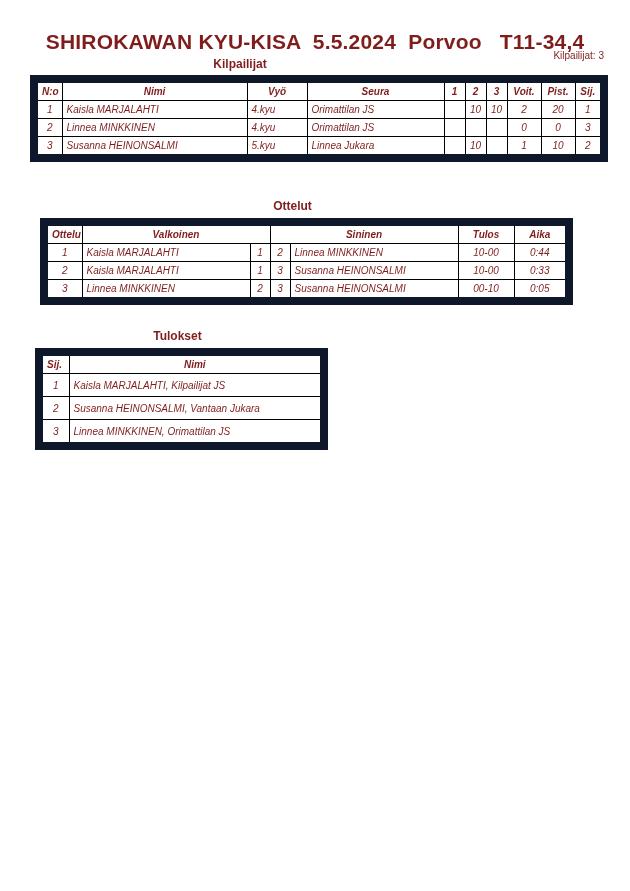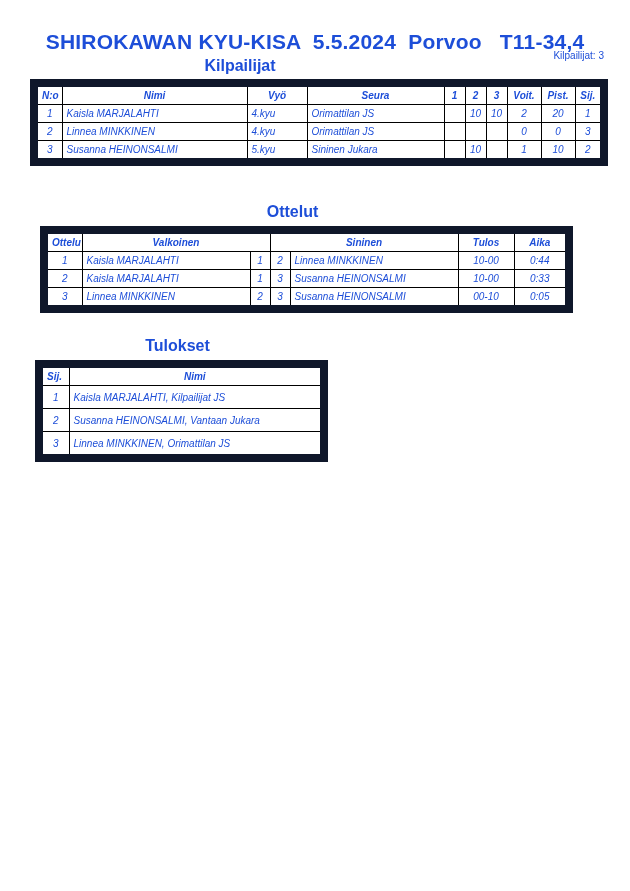--- a/index.html
+++ b/index.html
@@ -8,7 +8,7 @@
     width: 630px;
     height: 891px;
     background: #ffffff;
-    color: #1d4ed8;
+    color: #7f1d1d;
     font-family: "Liberation Sans", sans-serif;
     overflow: hidden;
   }

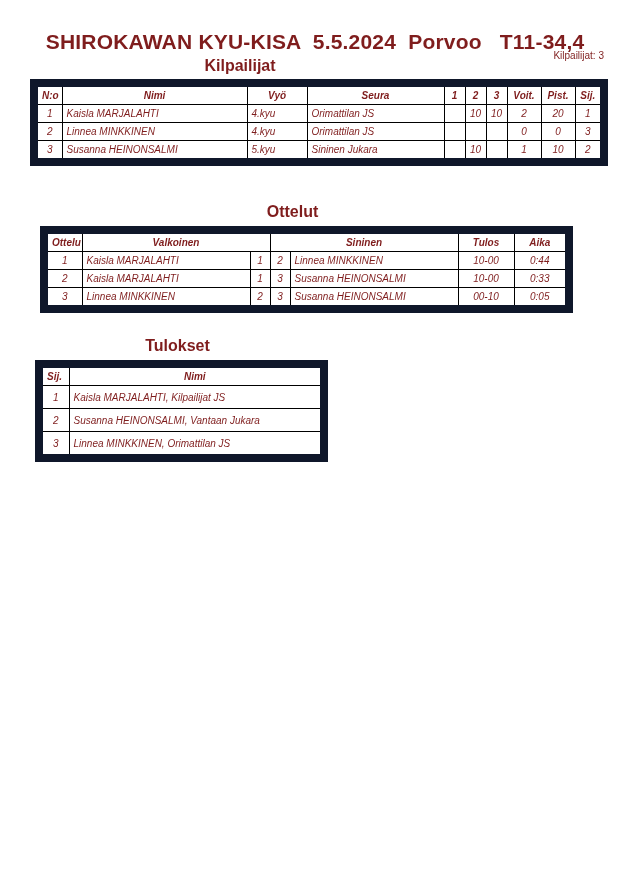--- a/index.html
+++ b/index.html
@@ -29,7 +29,7 @@
   .section-title {
     text-align: center;
     font-weight: bold;
-    font-size: 16px;
+    font-size: 12px;
   }
   .kilpailijat-title { width: 420px; margin: 3px 0 4px 30px; }
   .ottelut-title    { width: 525px; margin: 37px 0 5px 30px; }

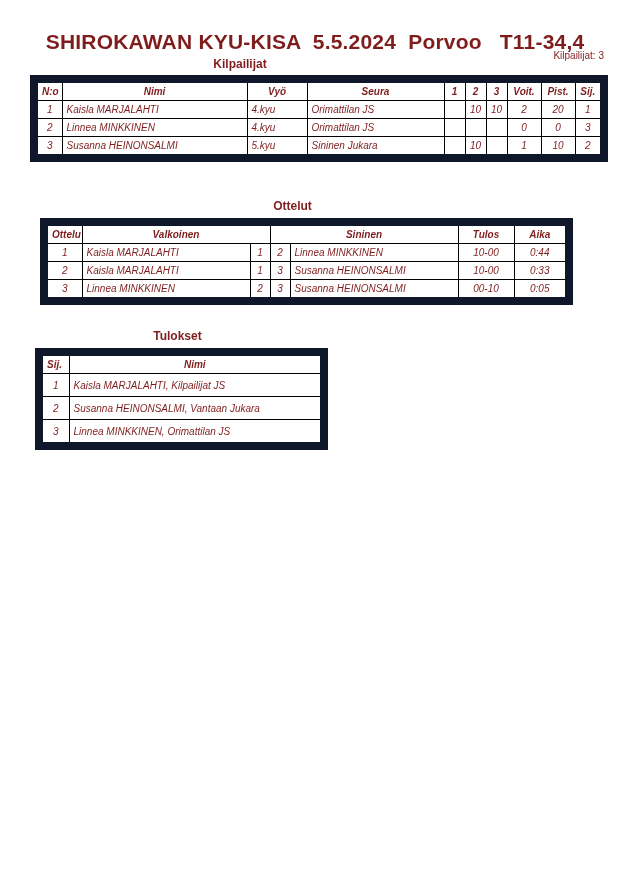--- a/index.html
+++ b/index.html
@@ -126,7 +126,7 @@
         <td>3</td>
         <td class="al">Susanna HEINONSALMI</td>
         <td class="al">5.kyu</td>
-        <td class="al">Sininen Jukara</td>
+        <td class="al">Linnea Jukara</td>
         <td></td>
         <td>10</td>
         <td></td>

